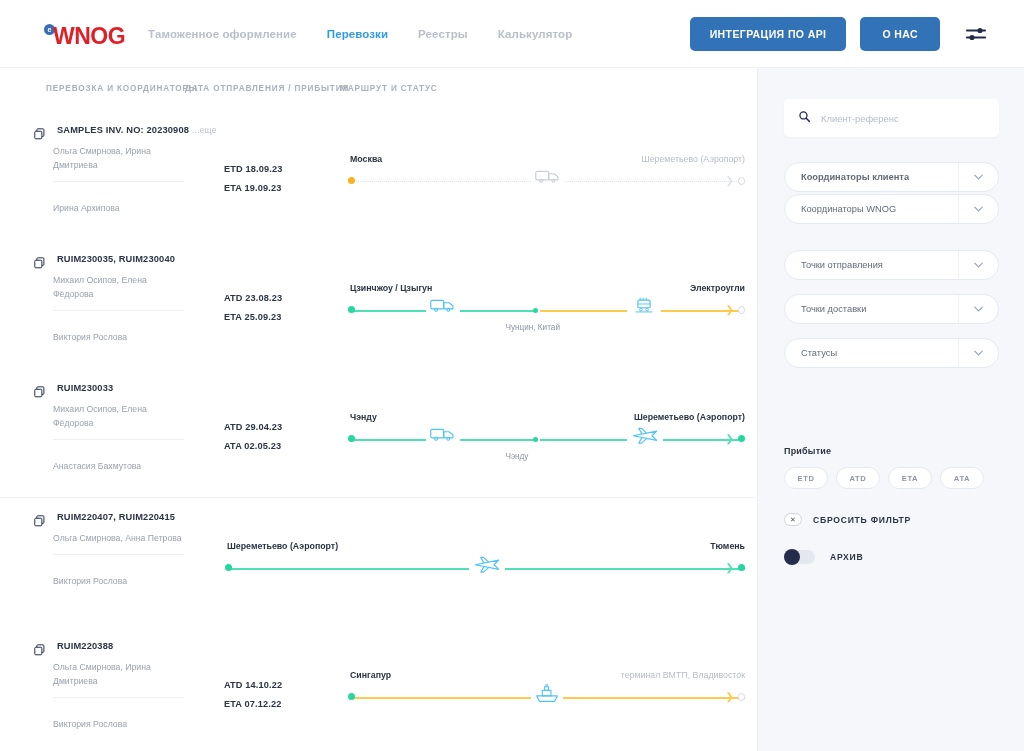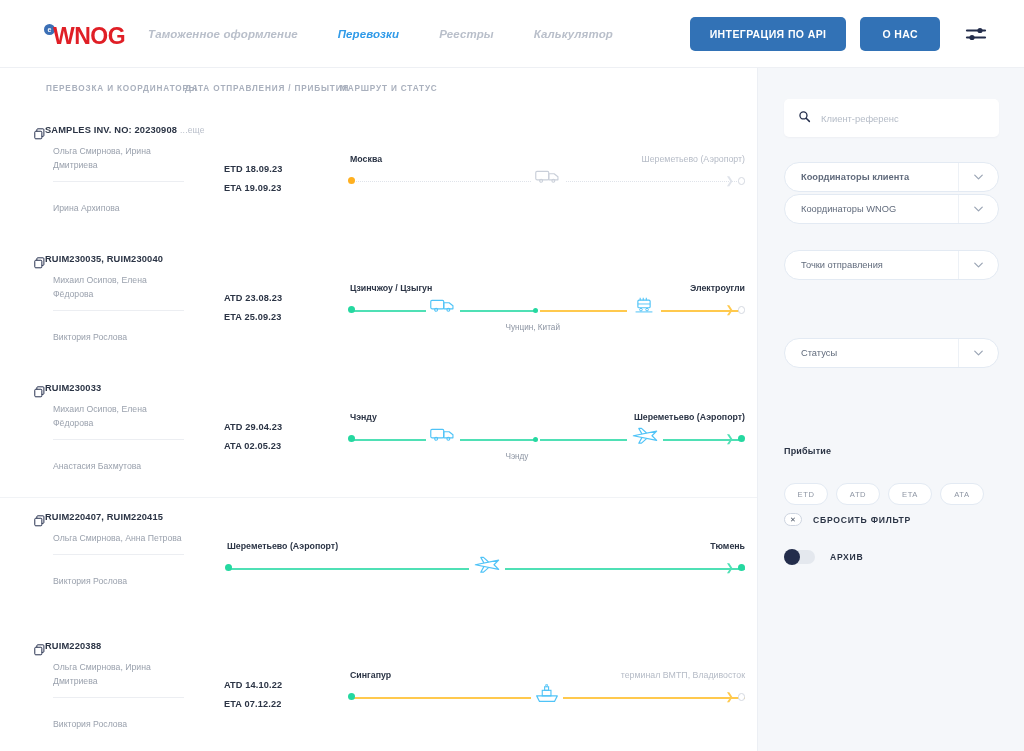--- a/index.html
+++ b/index.html
@@ -30,7 +30,7 @@
     font-size:23px; font-weight:800; color:#e01f26; letter-spacing:-0.5px;
     line-height:1; position:relative; top:3px;
   }
-  .nav { display:flex; align-items:flex-start; margin-left:23px; gap:40px;font-style:italic; }
+  .nav { display:flex; align-items:flex-start; margin-left:23px; gap:30px; }
   .nav-item {
     font-size:11.5px; font-weight:700; color:#b9bfca;
     letter-spacing:0.1px; cursor:pointer; white-space:nowrap;

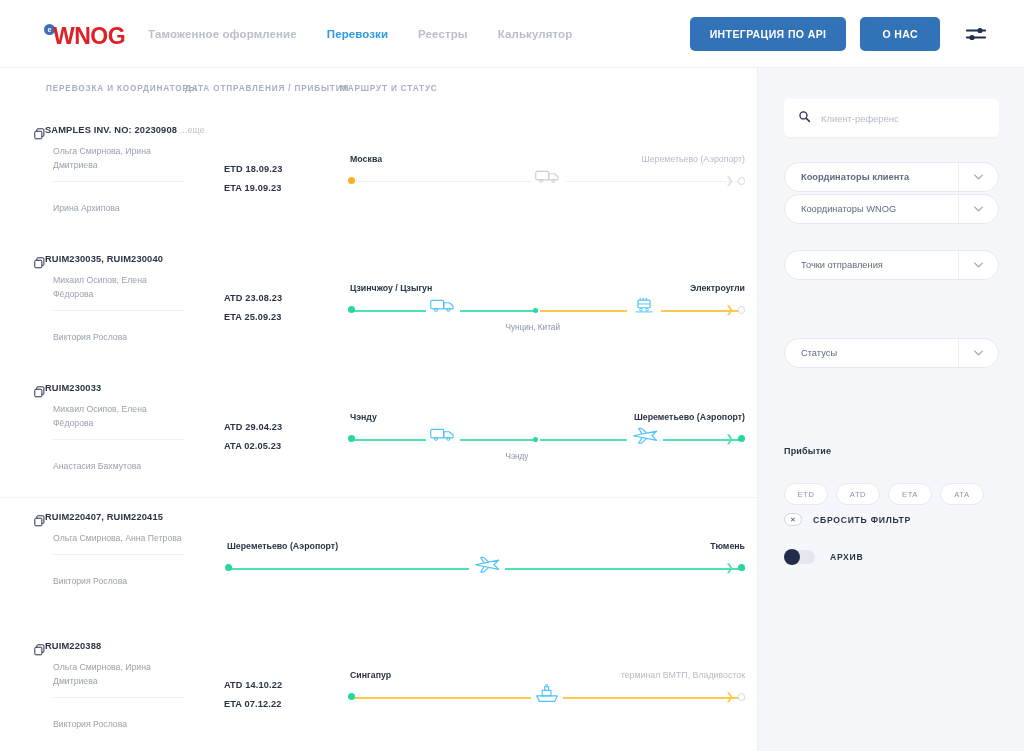--- a/index.html
+++ b/index.html
@@ -75,7 +75,7 @@
 
   
   .cell-info { width:185px; margin-left:34px; position:relative; }
-  .ref-line { display:flex; align-items:flex-start; gap:0; }
+  .ref-line { display:flex; align-items:flex-start; gap:12px; }
   .copy-icon { width:11px; height:12px; flex:0 0 auto; margin-top:2px; cursor:pointer;}
   .ref-text {
     font-size:9.3px; font-weight:700; color:#2b3445; line-height:1.45;

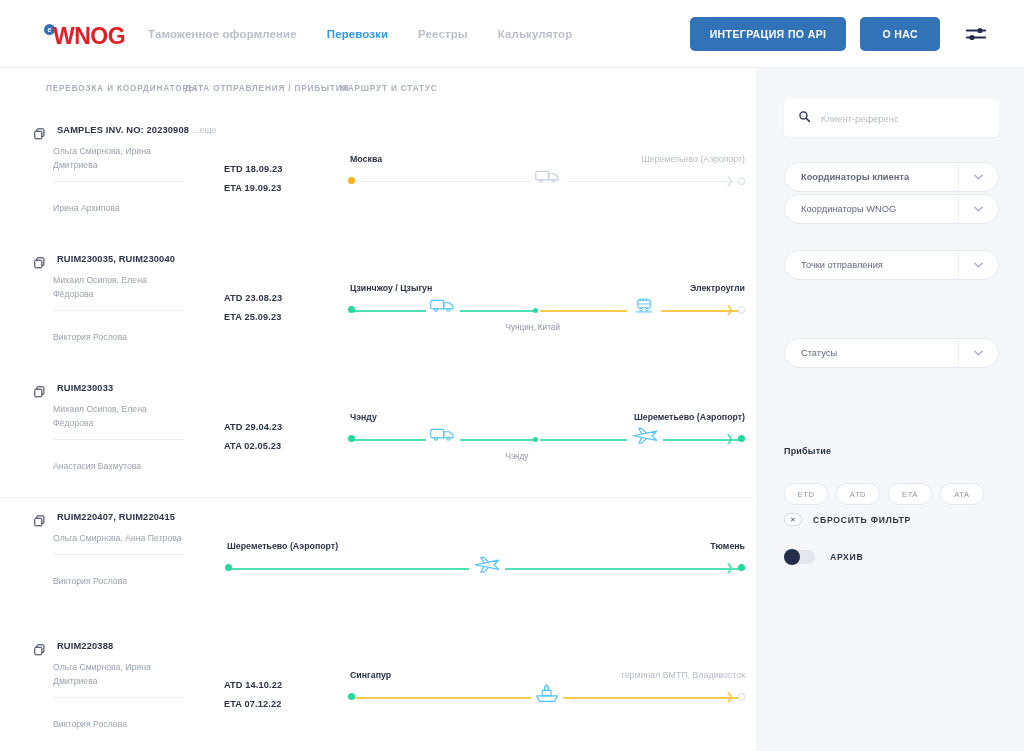--- a/index.html
+++ b/index.html
@@ -475,6 +475,14 @@
       </span>
     </div>
 
+    <div class="select" style="top:226px;">
+      <span>Точки доставки</span>
+      <span class="chev-wrap">
+        <svg class="chev" viewBox="0 0 12 8">
+            <polyline points="1,1.5 6,6.5 11,1.5" fill="none" stroke="#9aa4b4" stroke-width="1.6" stroke-linecap="round" stroke-linejoin="round"></polyline>
+          </svg>
+      </span>
+    </div>
 
     <div class="select" style="top:270px;">
       <span>Статусы</span>

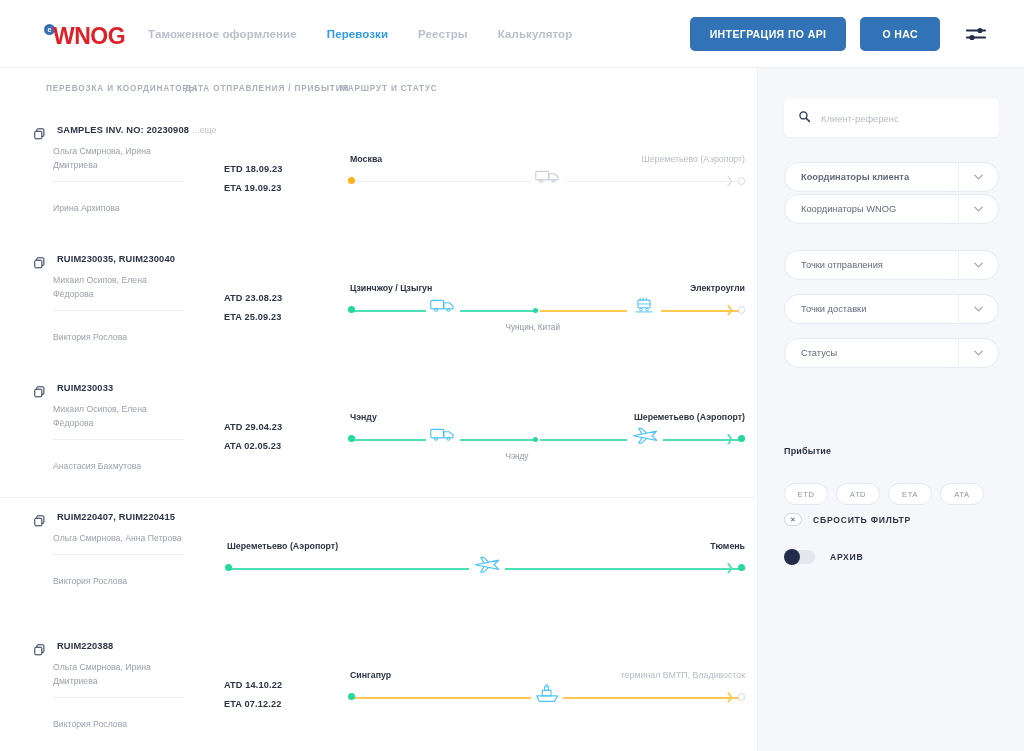--- a/index.html
+++ b/index.html
@@ -168,8 +168,8 @@
   .chip {
     min-width:44px; height:22px; border:1px solid #e3eaf3; border-radius:12px;
     background:#fff; display:flex; align-items:center; justify-content:center;
-    font-size:7.6px; font-weight:400; color:#8d95a3; letter-spacing:0.6px;
-    padding:8px 9px; cursor:pointer;margin-top:16px;
+    font-size:7.6px; font-weight:700; color:#8d95a3; letter-spacing:0.6px;
+    padding:8px 9px; cursor:pointer;
   }
 
   .reset-row {

